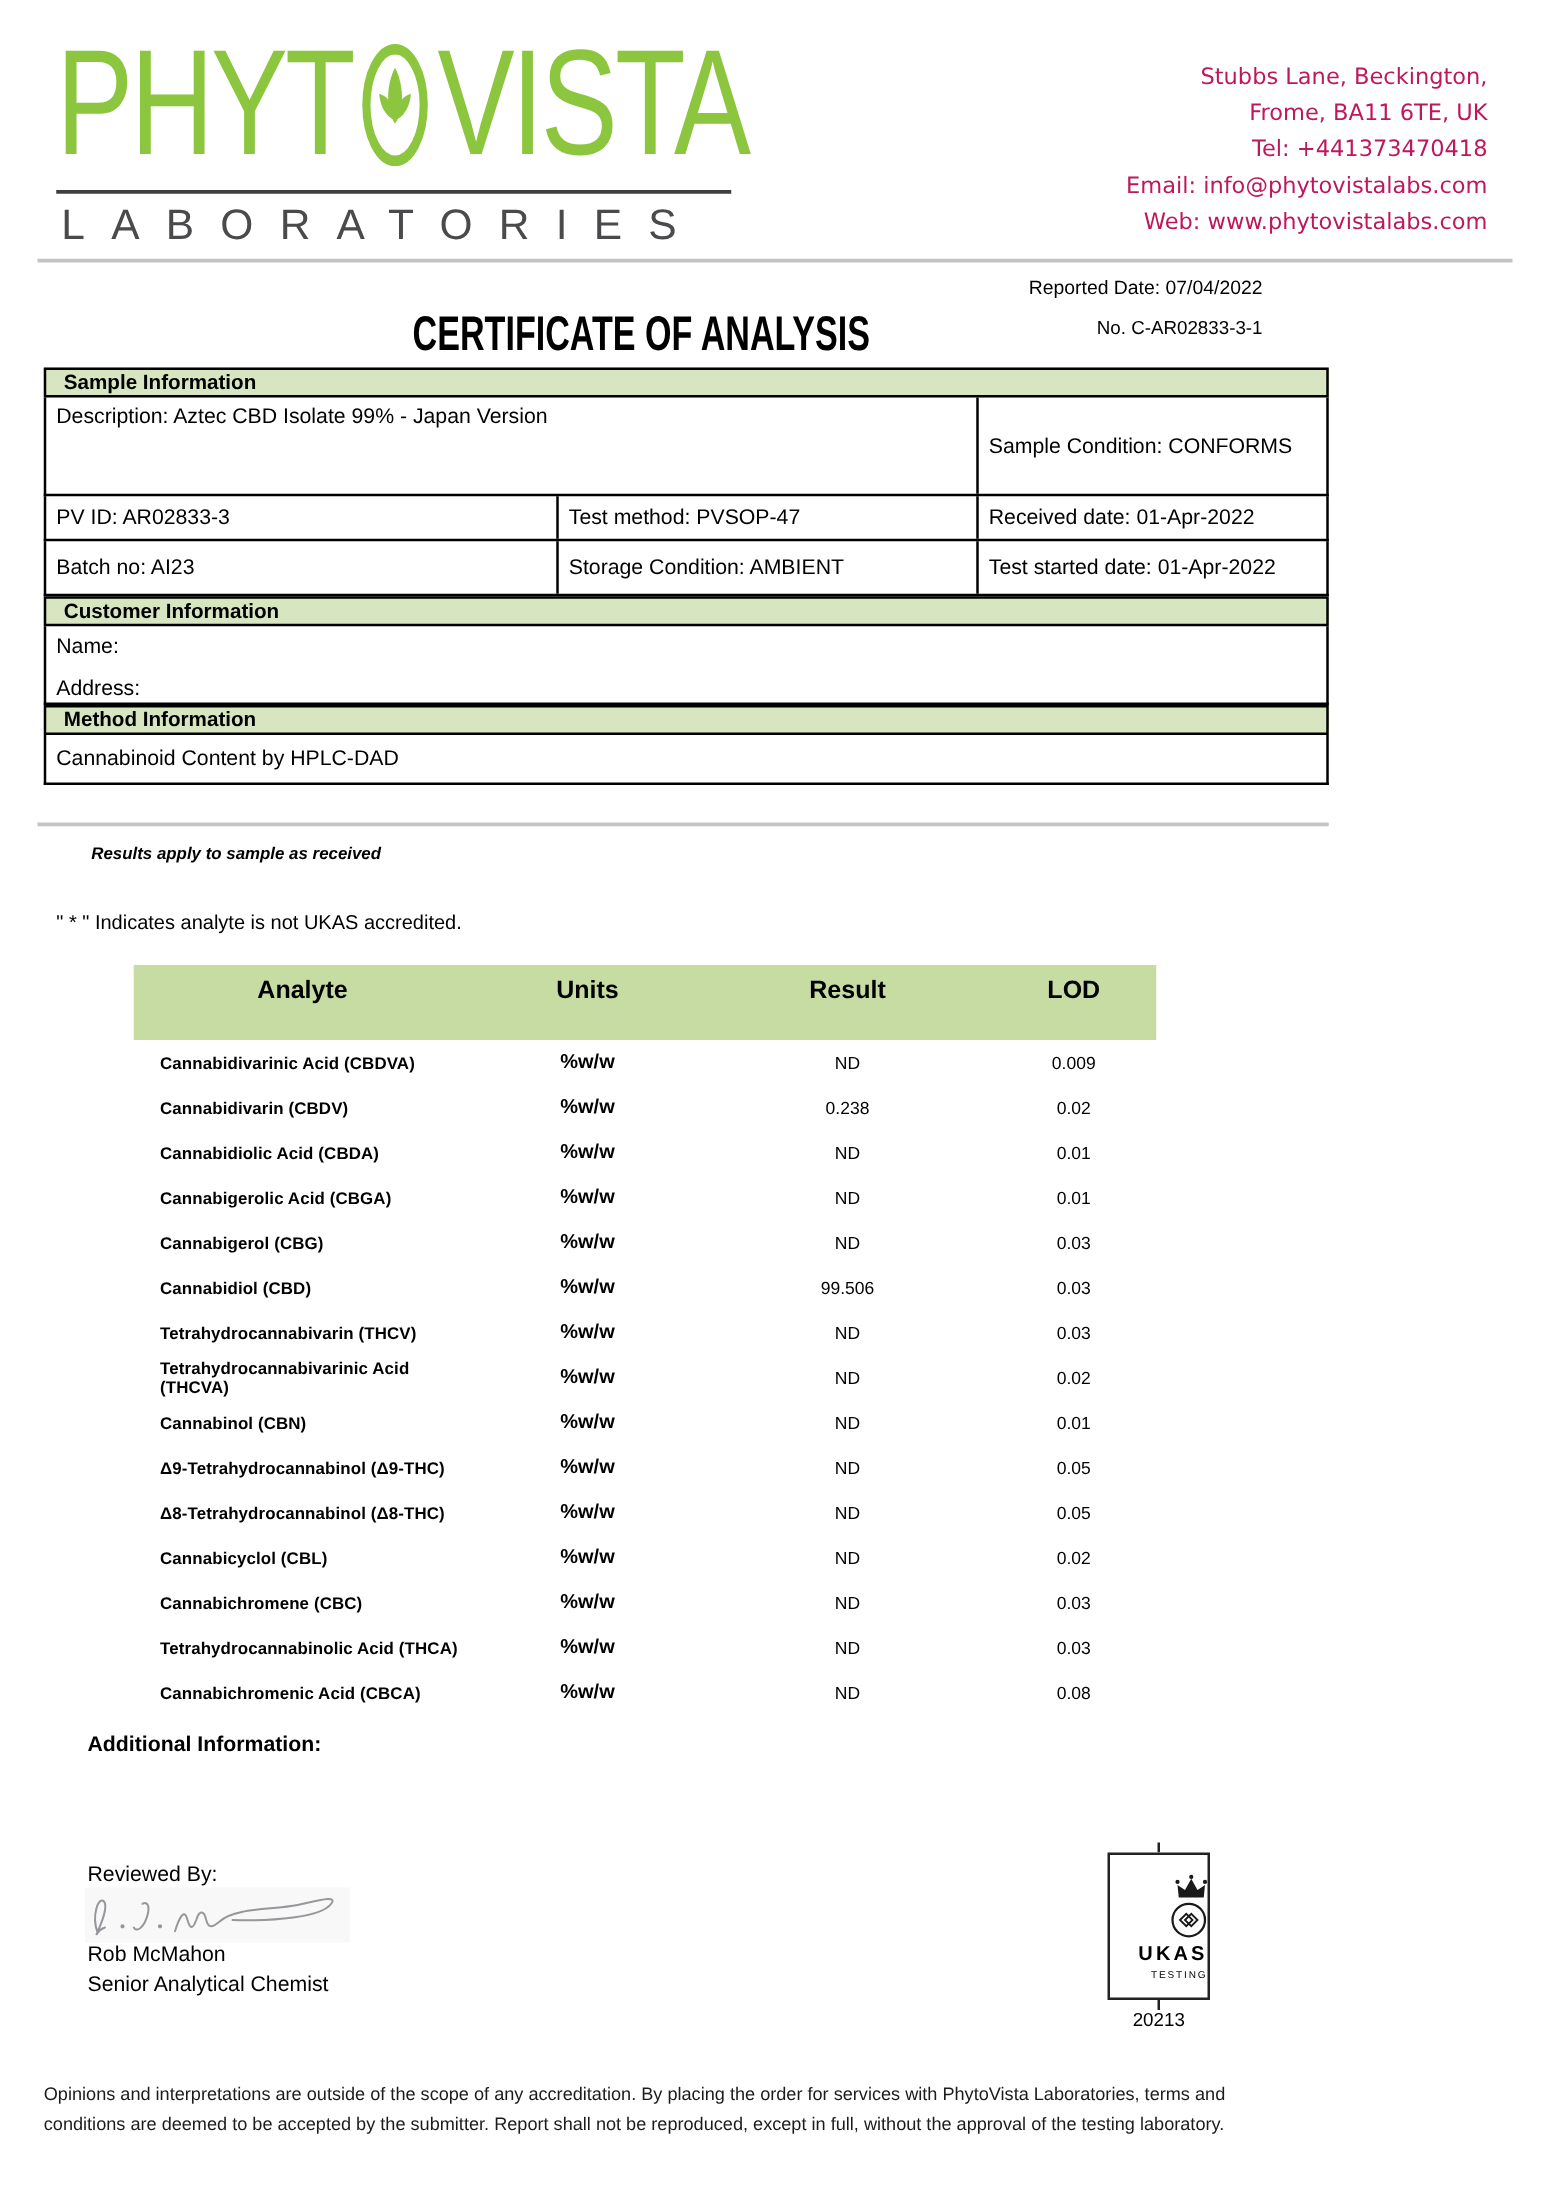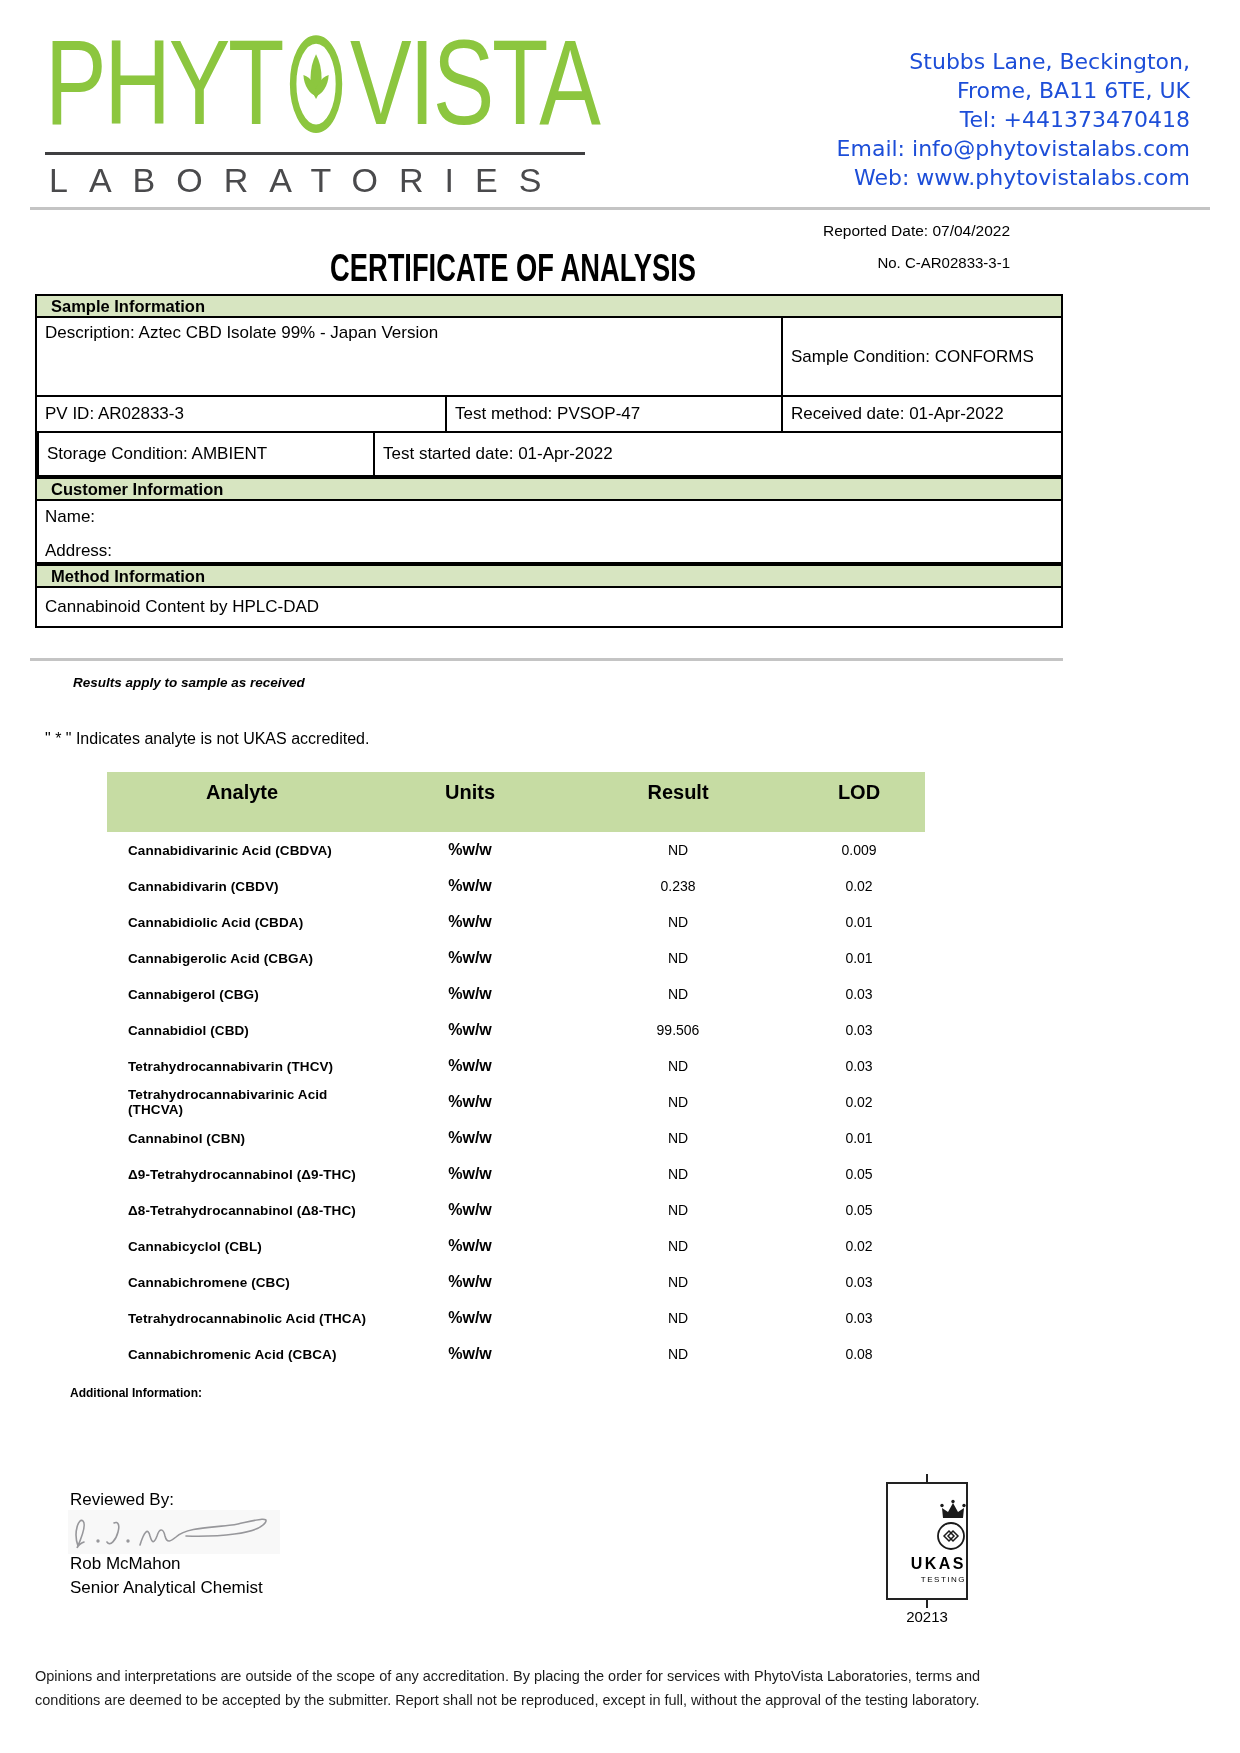--- a/index.html
+++ b/index.html
@@ -23,7 +23,7 @@
   .logo-sub{position:absolute;left:49px;top:161px;font-size:34px;letter-spacing:21px;
     color:#4a4a4c;font-weight:400;white-space:nowrap;}
   .contact{position:absolute;top:47px;right:50px;text-align:right;
-    font-family:"DejaVu Sans",sans-serif;font-size:22px;line-height:29px;color:#1d4ed8;}
+    font-family:"DejaVu Sans",sans-serif;font-size:18px;line-height:29px;color:#be185d;}
 
   .divider{position:absolute;height:3px;background:var(--divider-gray);}
   .divider-1{left:30px;top:207px;width:1180px;}

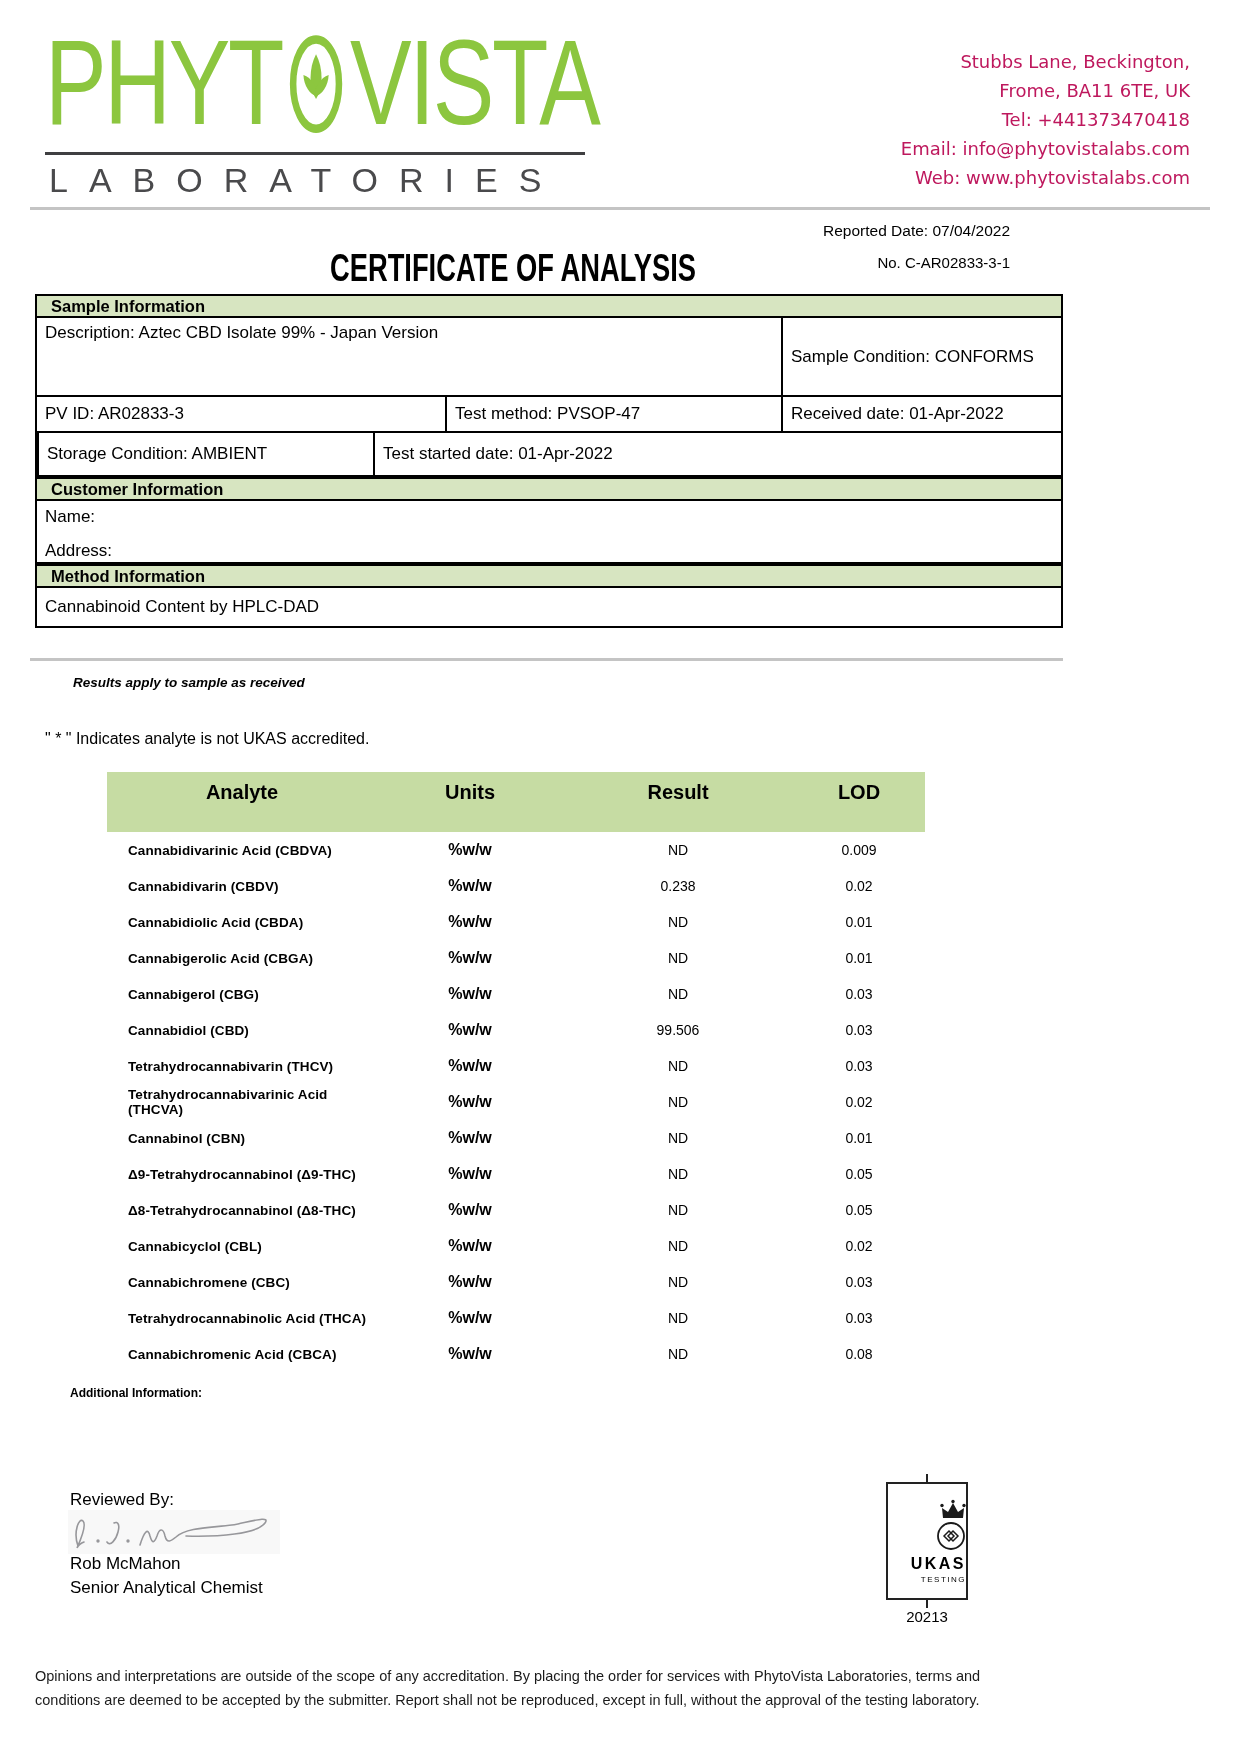--- a/index.html
+++ b/index.html
@@ -136,6 +136,7 @@
       <div class="c c3">Received date: 01-Apr-2022</div>
     </div>
     <div class="row-3 h44">
+      <div class="c c1">Batch no: AI23</div>
       <div class="c c2">Storage Condition: AMBIENT</div>
       <div class="c c3">Test started date: 01-Apr-2022</div>
     </div>

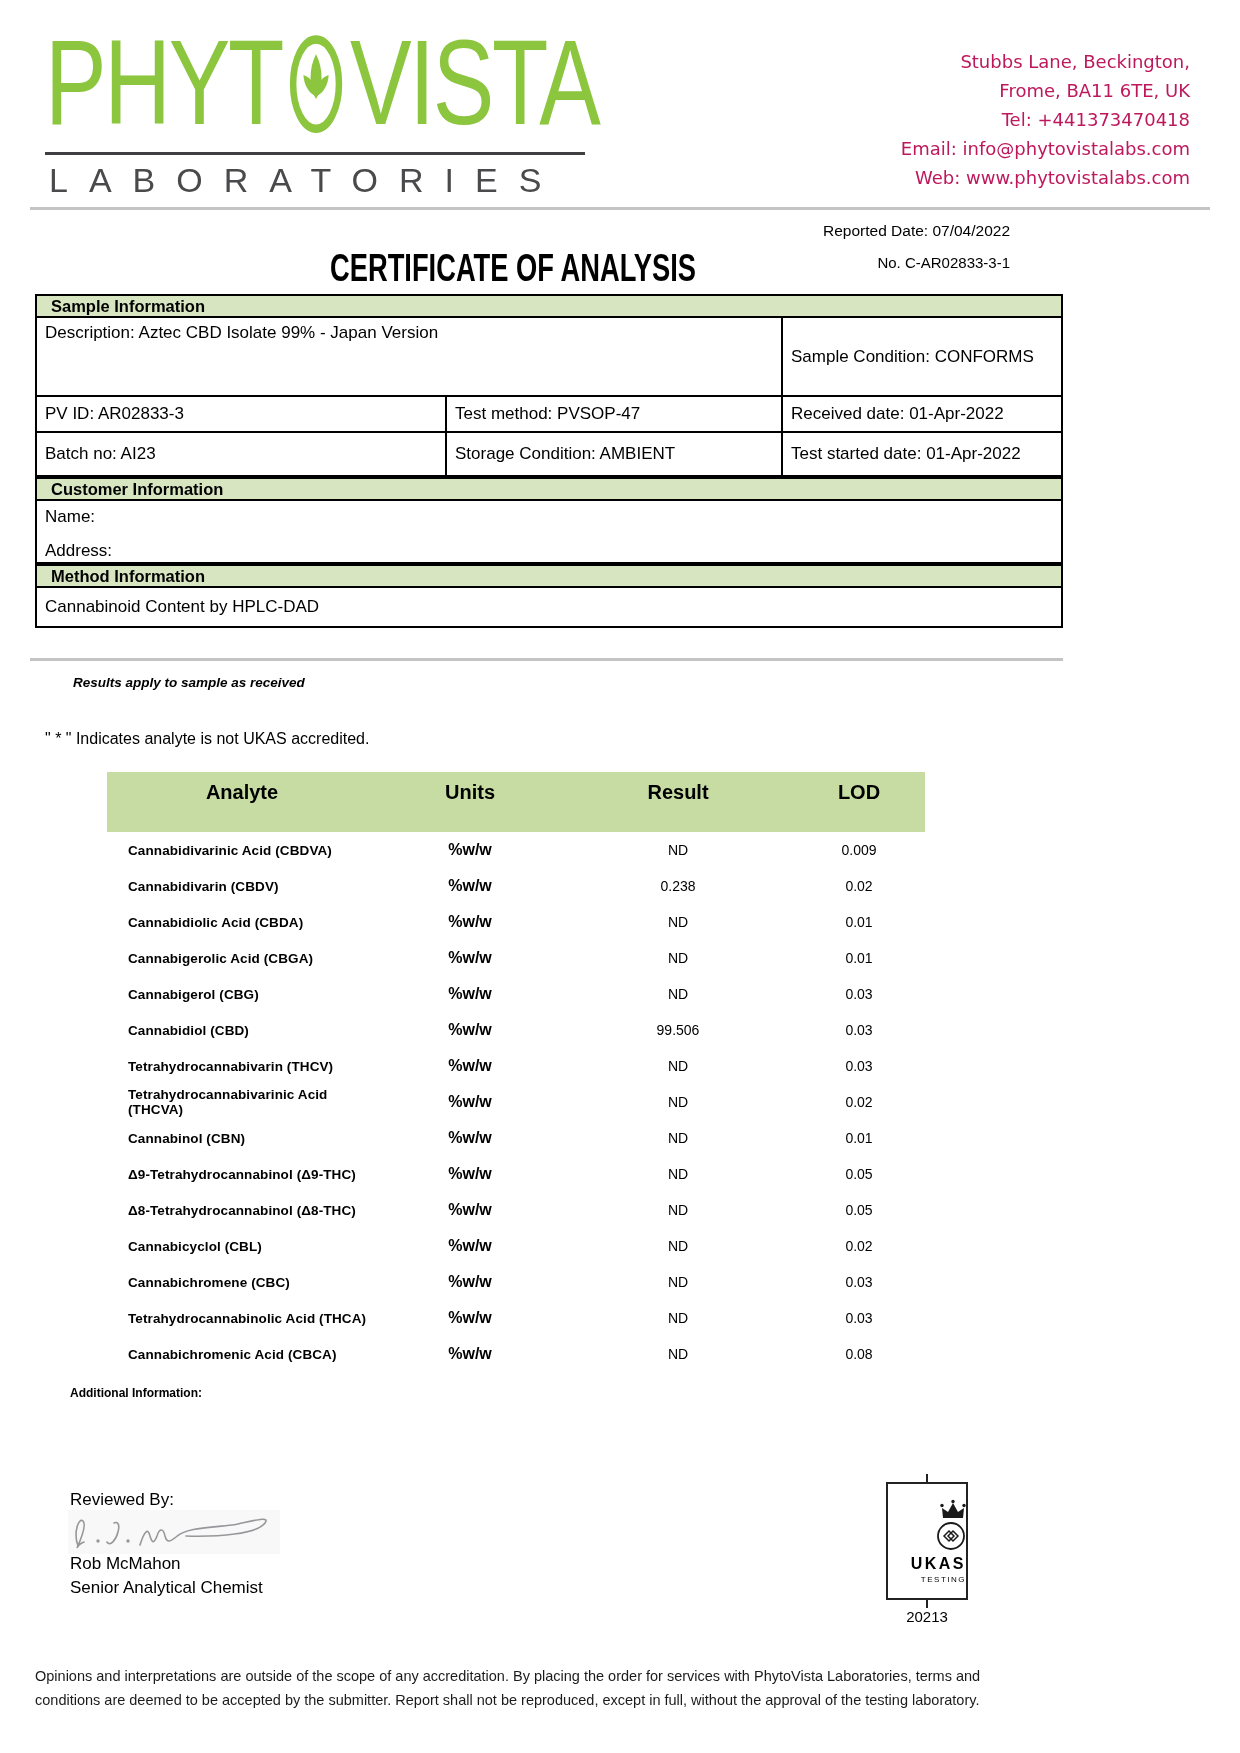--- a/index.html
+++ b/index.html
@@ -73,7 +73,7 @@
   .res-row .lod{text-align:center;font-size:14px;}
 
   
-  .additional{position:absolute;left:70px;top:1386px;font-size:12px;font-weight:bold;}
+  .additional{position:absolute;left:70px;top:1386px;font-size:17px;font-weight:bold;}
   .reviewed-by{position:absolute;left:70px;top:1490px;font-size:17px;}
   .sig-svg{position:absolute;left:68px;top:1510px;background:#f8f8f8;}
   .sig-name{position:absolute;left:70px;top:1554px;font-size:17px;}

